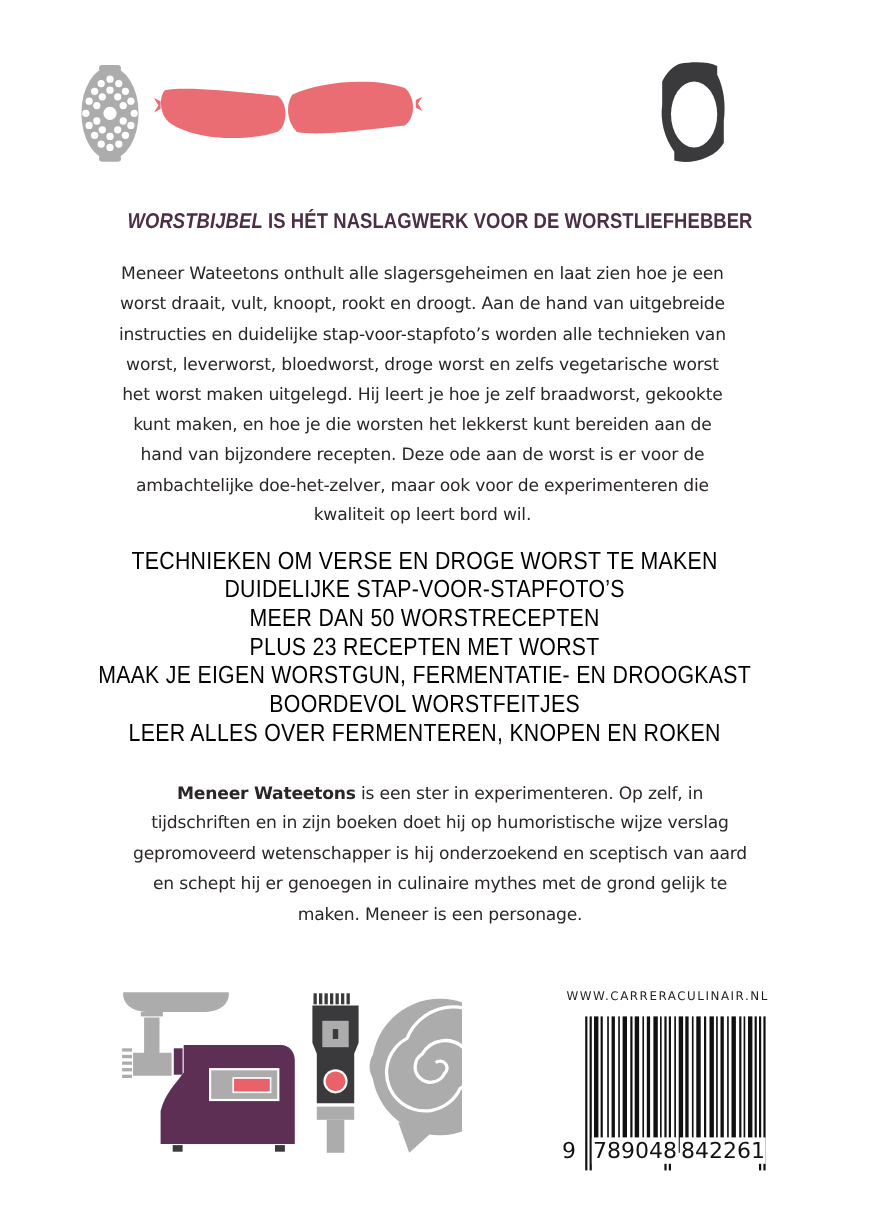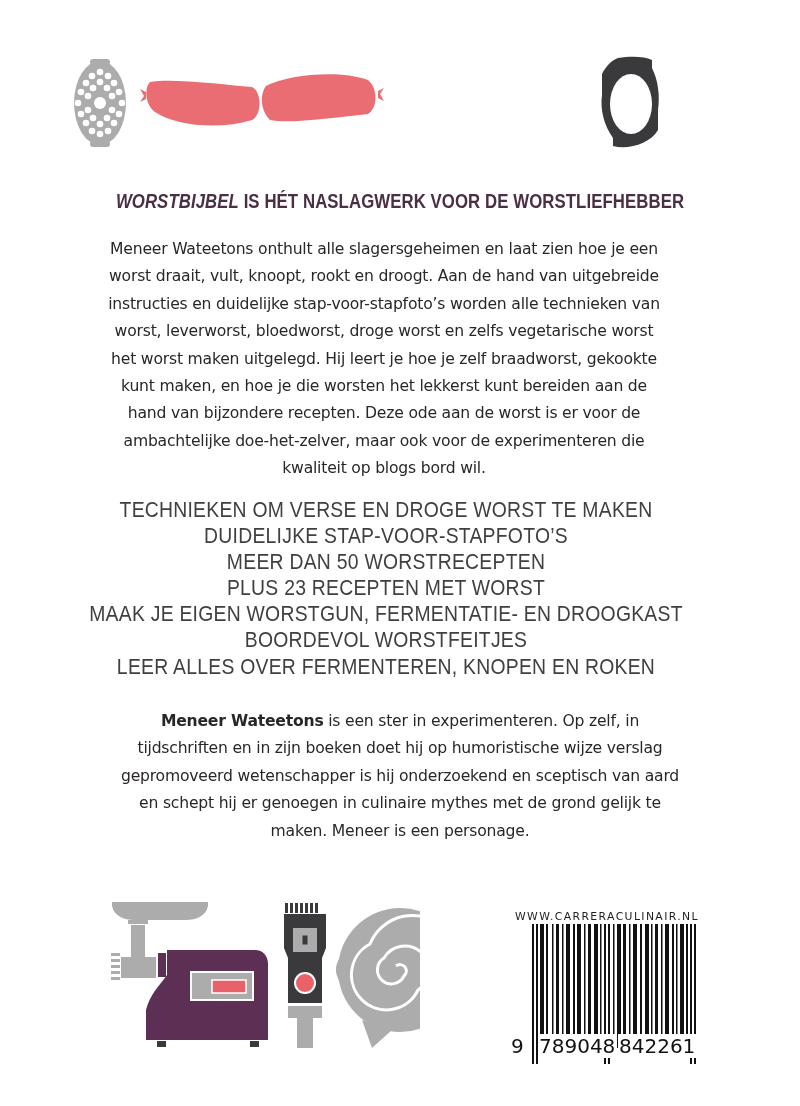--- a/index.html
+++ b/index.html
@@ -109,7 +109,7 @@
   <div>kunt maken, en hoe je die worsten het lekkerst kunt bereiden aan de</div>
   <div>hand van bijzondere recepten. Deze ode aan de worst is er voor de</div>
   <div>ambachtelijke doe-het-zelver, maar ook voor de experimenteren die</div>
-  <div>kwaliteit op blogs bord wil.</div>
+  <div>kwaliteit op leert bord wil.</div>
 </div>
 
 <div class="abs features">

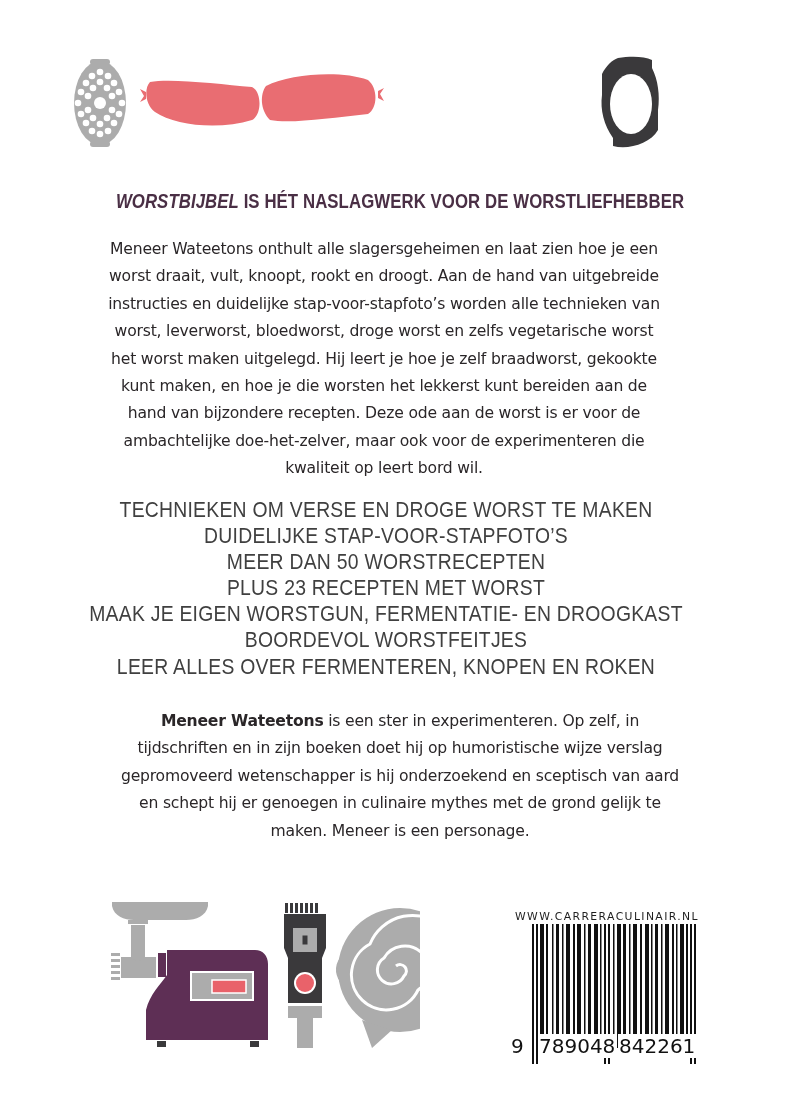--- a/index.html
+++ b/index.html
@@ -19,7 +19,7 @@
     }
     .features {
       left: 0; top: 497px; width: 772px; text-align: center;
-      font-family: "Liberation Sans", sans-serif; font-size: 22.5px; line-height: 26.1px; color: #404040;
+      font-family: "Liberation Sans", sans-serif; font-size: 22.5px; line-height: 26.1px; color: #000000;
       letter-spacing: 0.3px;
     }
     .features div { transform: scaleX(0.86); transform-origin: center; white-space: nowrap; }

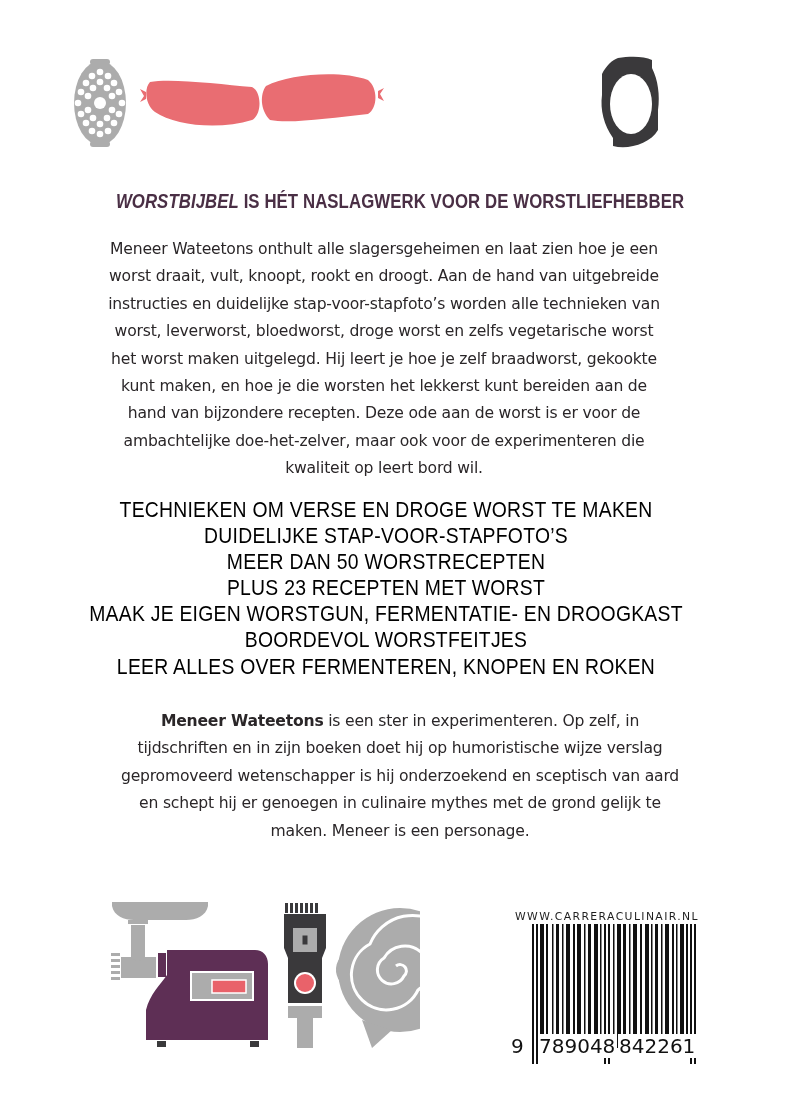--- a/index.html
+++ b/index.html
@@ -32,7 +32,7 @@
     .bottom-illus { left: 90px; top: 890px; width: 330px; height: 170px; }
     .website {
       left: 512px; top: 899px; width: 190px; text-align: center;
-      font-family: "DejaVu Sans", sans-serif; font-size: 10.8px; letter-spacing: 1.4px; color: #1f1f1f; margin-top: 11px;
+      font-family: "DejaVu Sans", sans-serif; font-size: 10.8px; letter-spacing: 1.4px; color: #1f1f1f;
     }
     .barcode { left: 510px; top: 920px; width: 196px; height: 150px; }
     .isbn {

